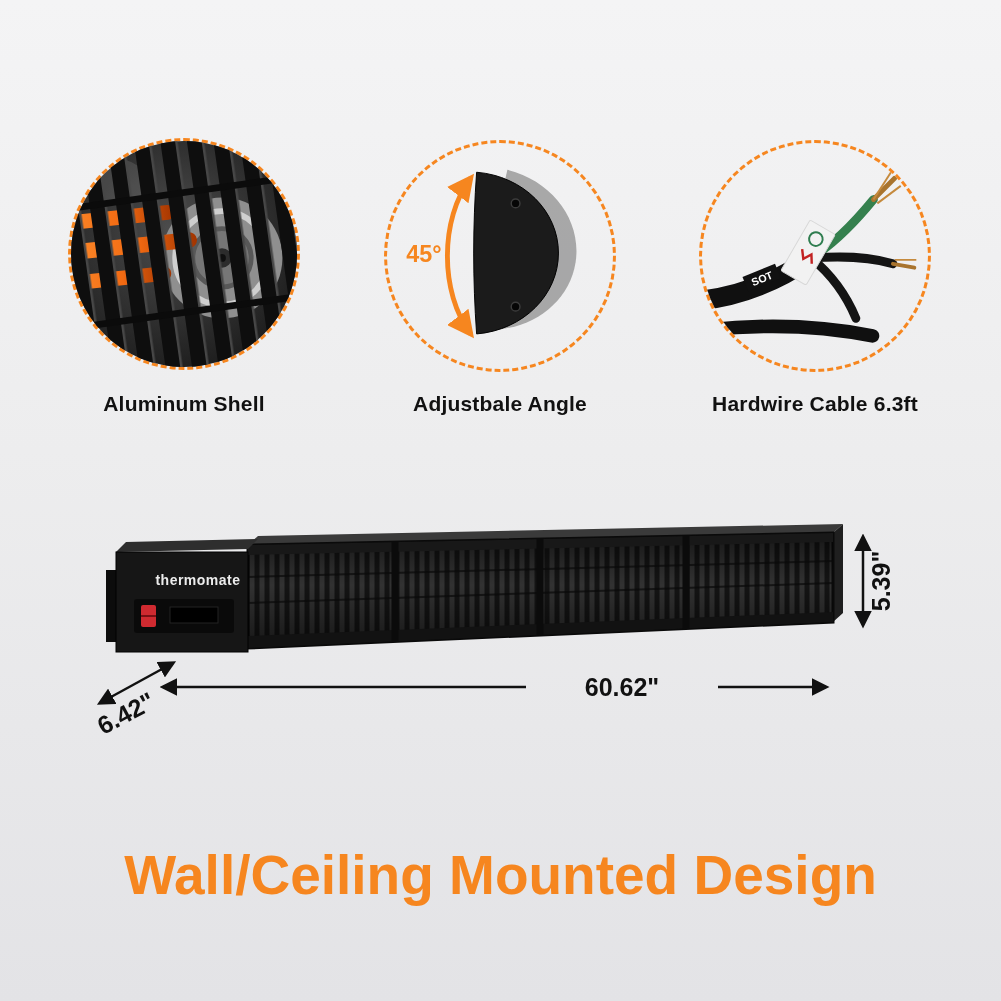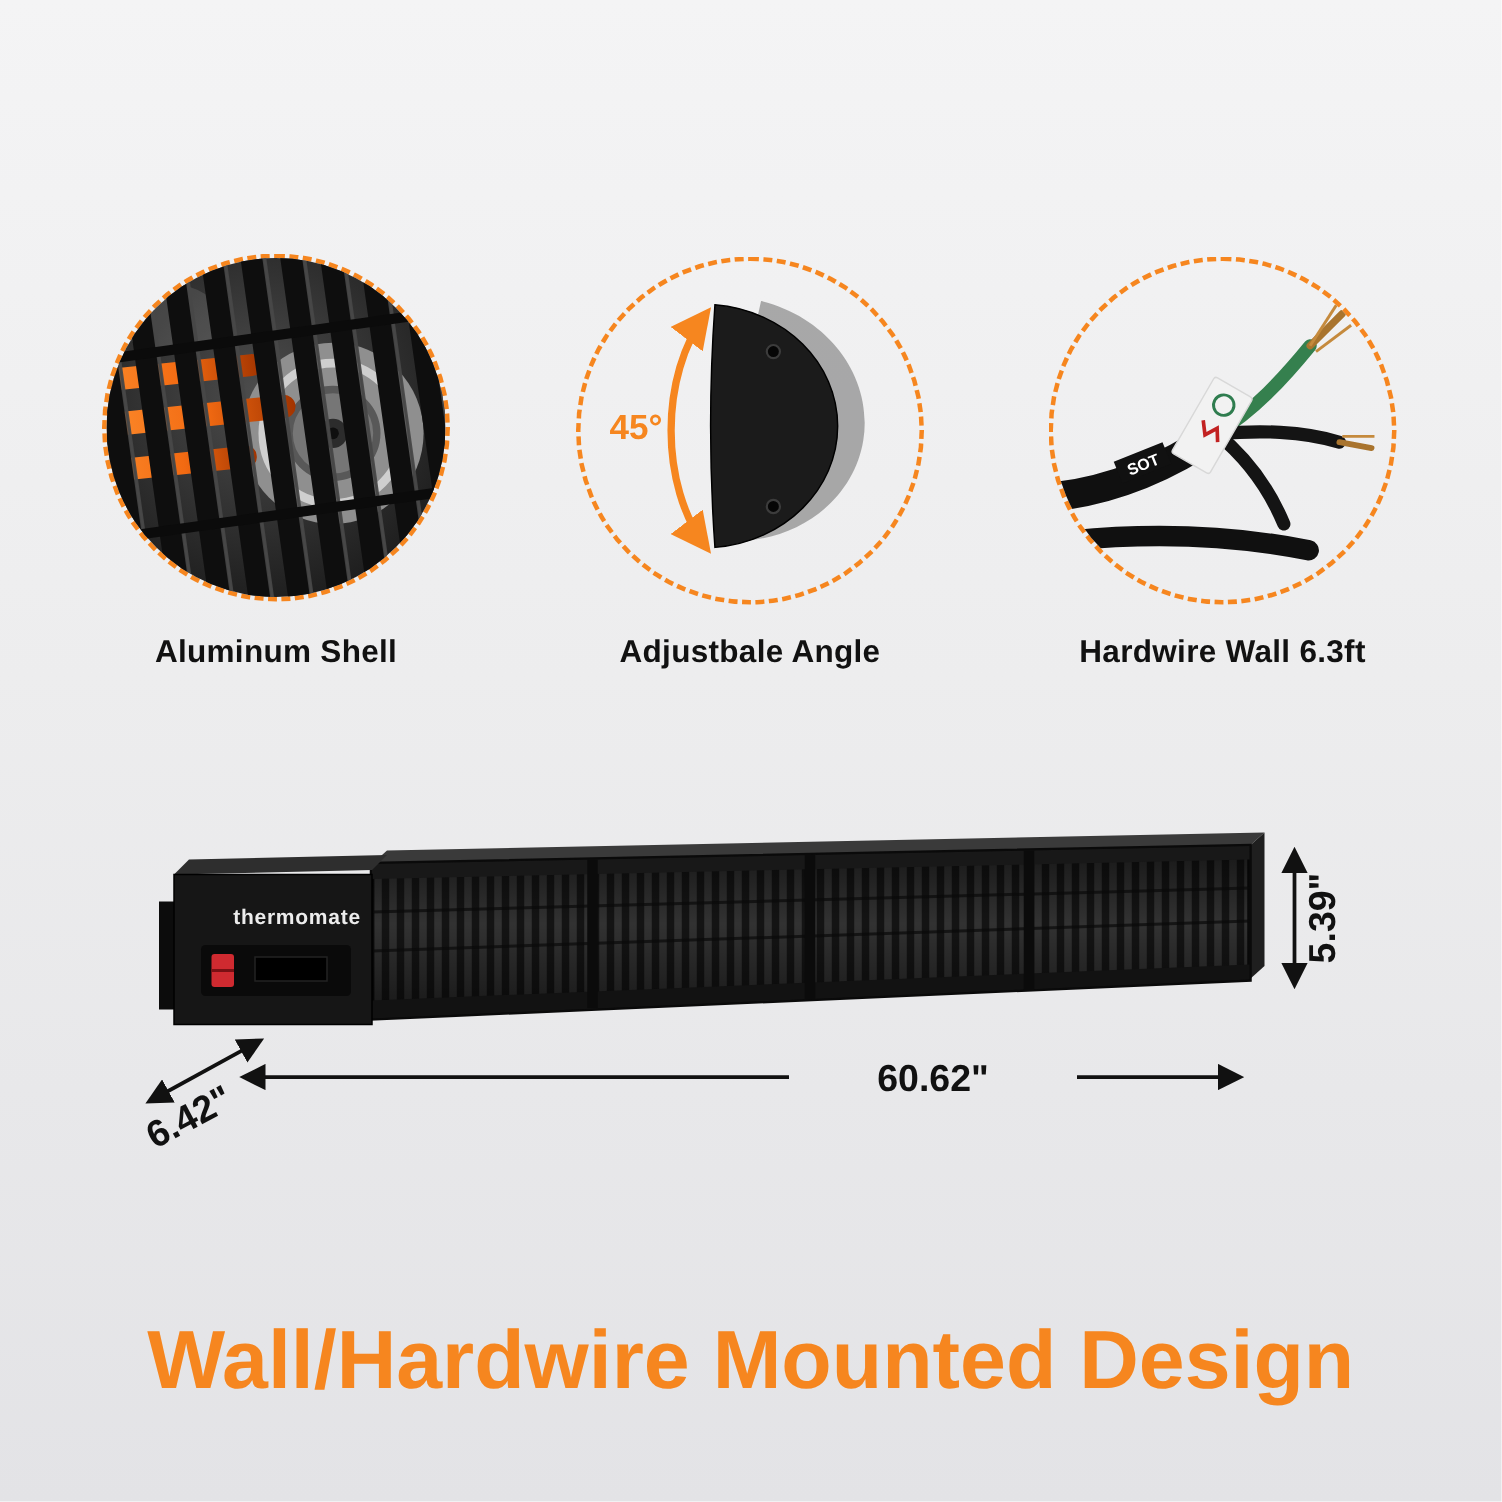--- a/index.html
+++ b/index.html
@@ -8,7 +8,7 @@
     font-family:"Liberation Sans", sans-serif;
     background:linear-gradient(180deg,#f4f4f5 0%,#ededee 45%,#e3e3e6 100%);
   }
-  .stage{position:absolute;inset:0;margin-top:31px;}
+  .stage{position:absolute;inset:0;}
   .callout-circle{
     position:absolute;width:232px;height:232px;border-radius:50%;
     border:3px dashed #F6861F;overflow:hidden;box-sizing:border-box;

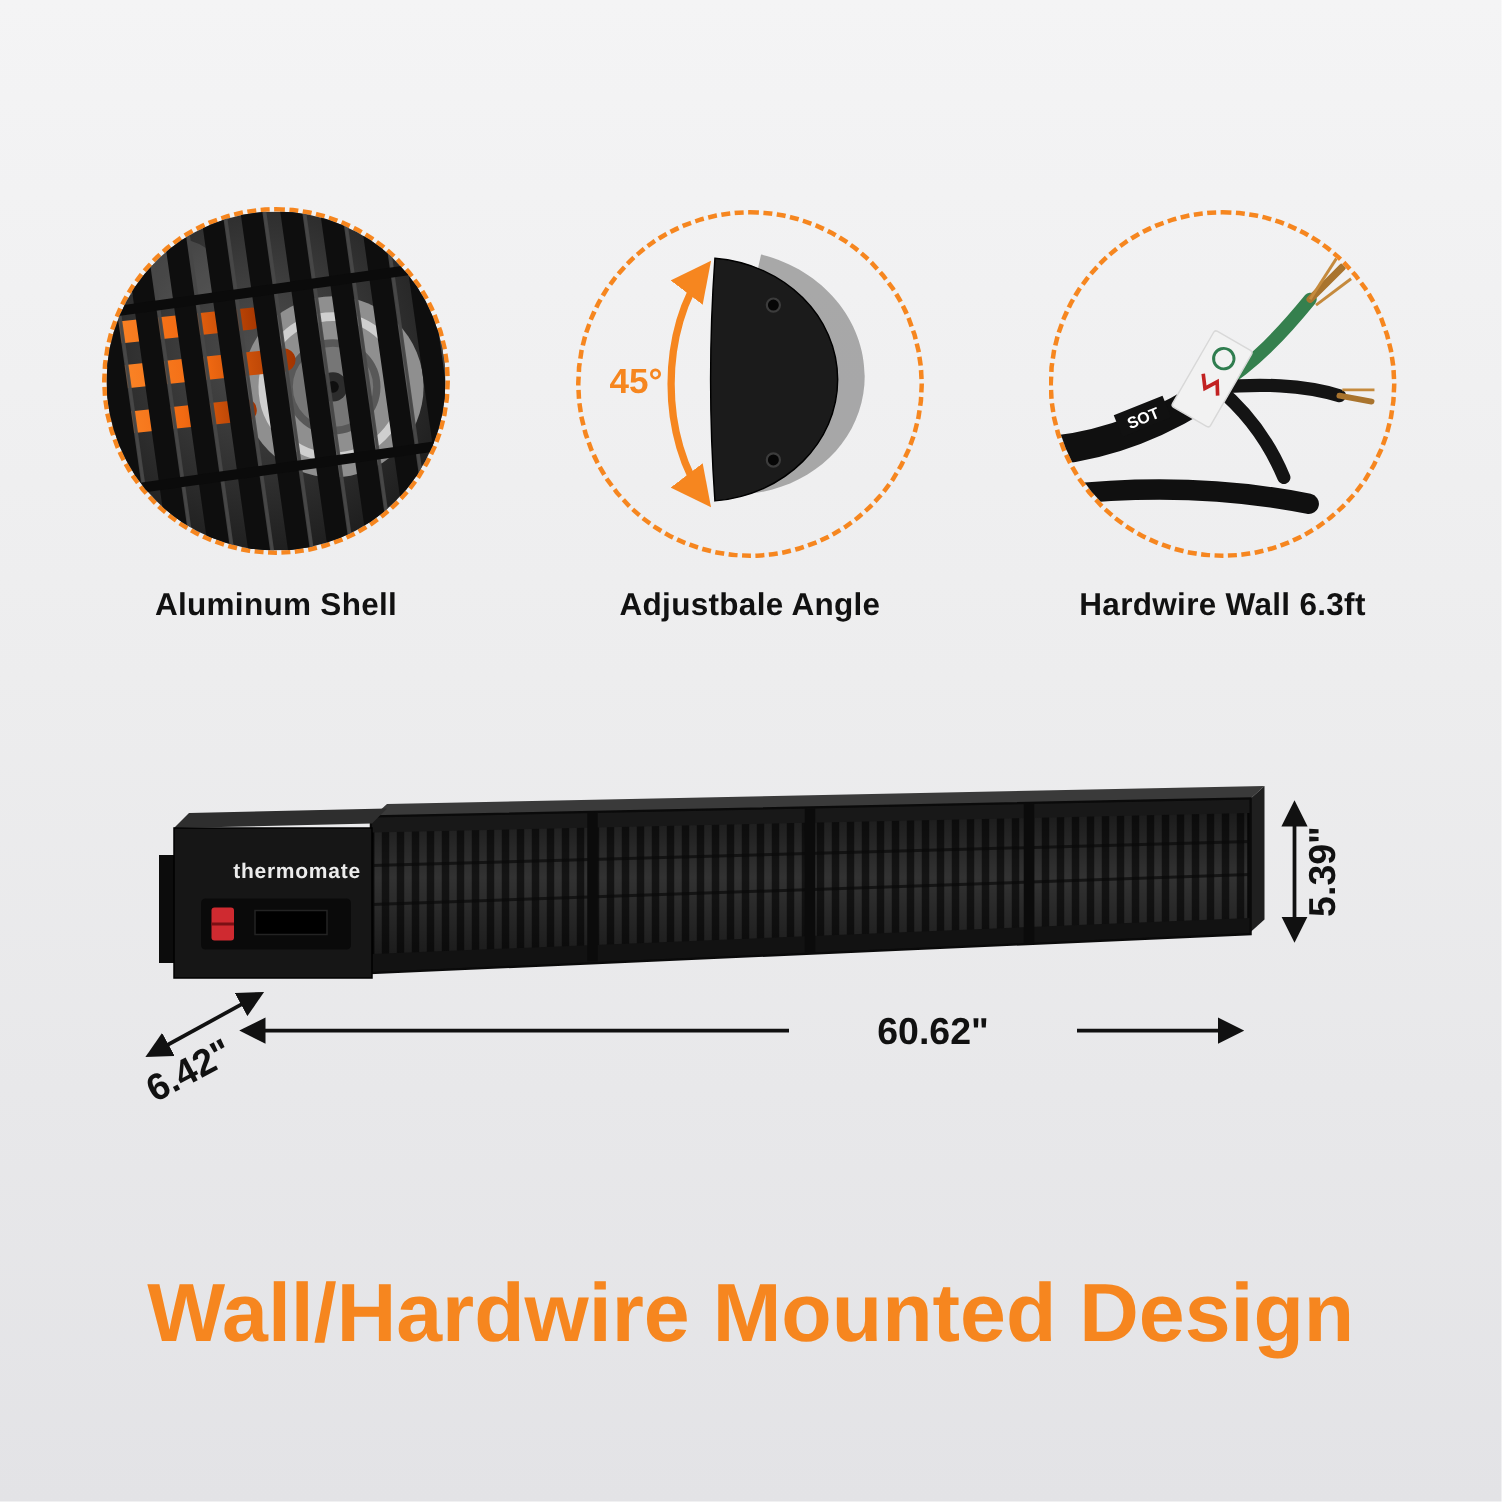--- a/index.html
+++ b/index.html
@@ -122,7 +122,7 @@
 
   <div class="callout-label label-1">Aluminum Shell</div>
   <div class="callout-label label-2">Adjustbale Angle</div>
-  <div class="callout-label label-3">Hardwire Wall 6.3ft</div>
+  <div class="callout-label label-3">Hardwire Cable 6.3ft</div>
 
   <div class="heater-wrap">
     <svg viewBox="0 0 830 230" width="830" height="230">

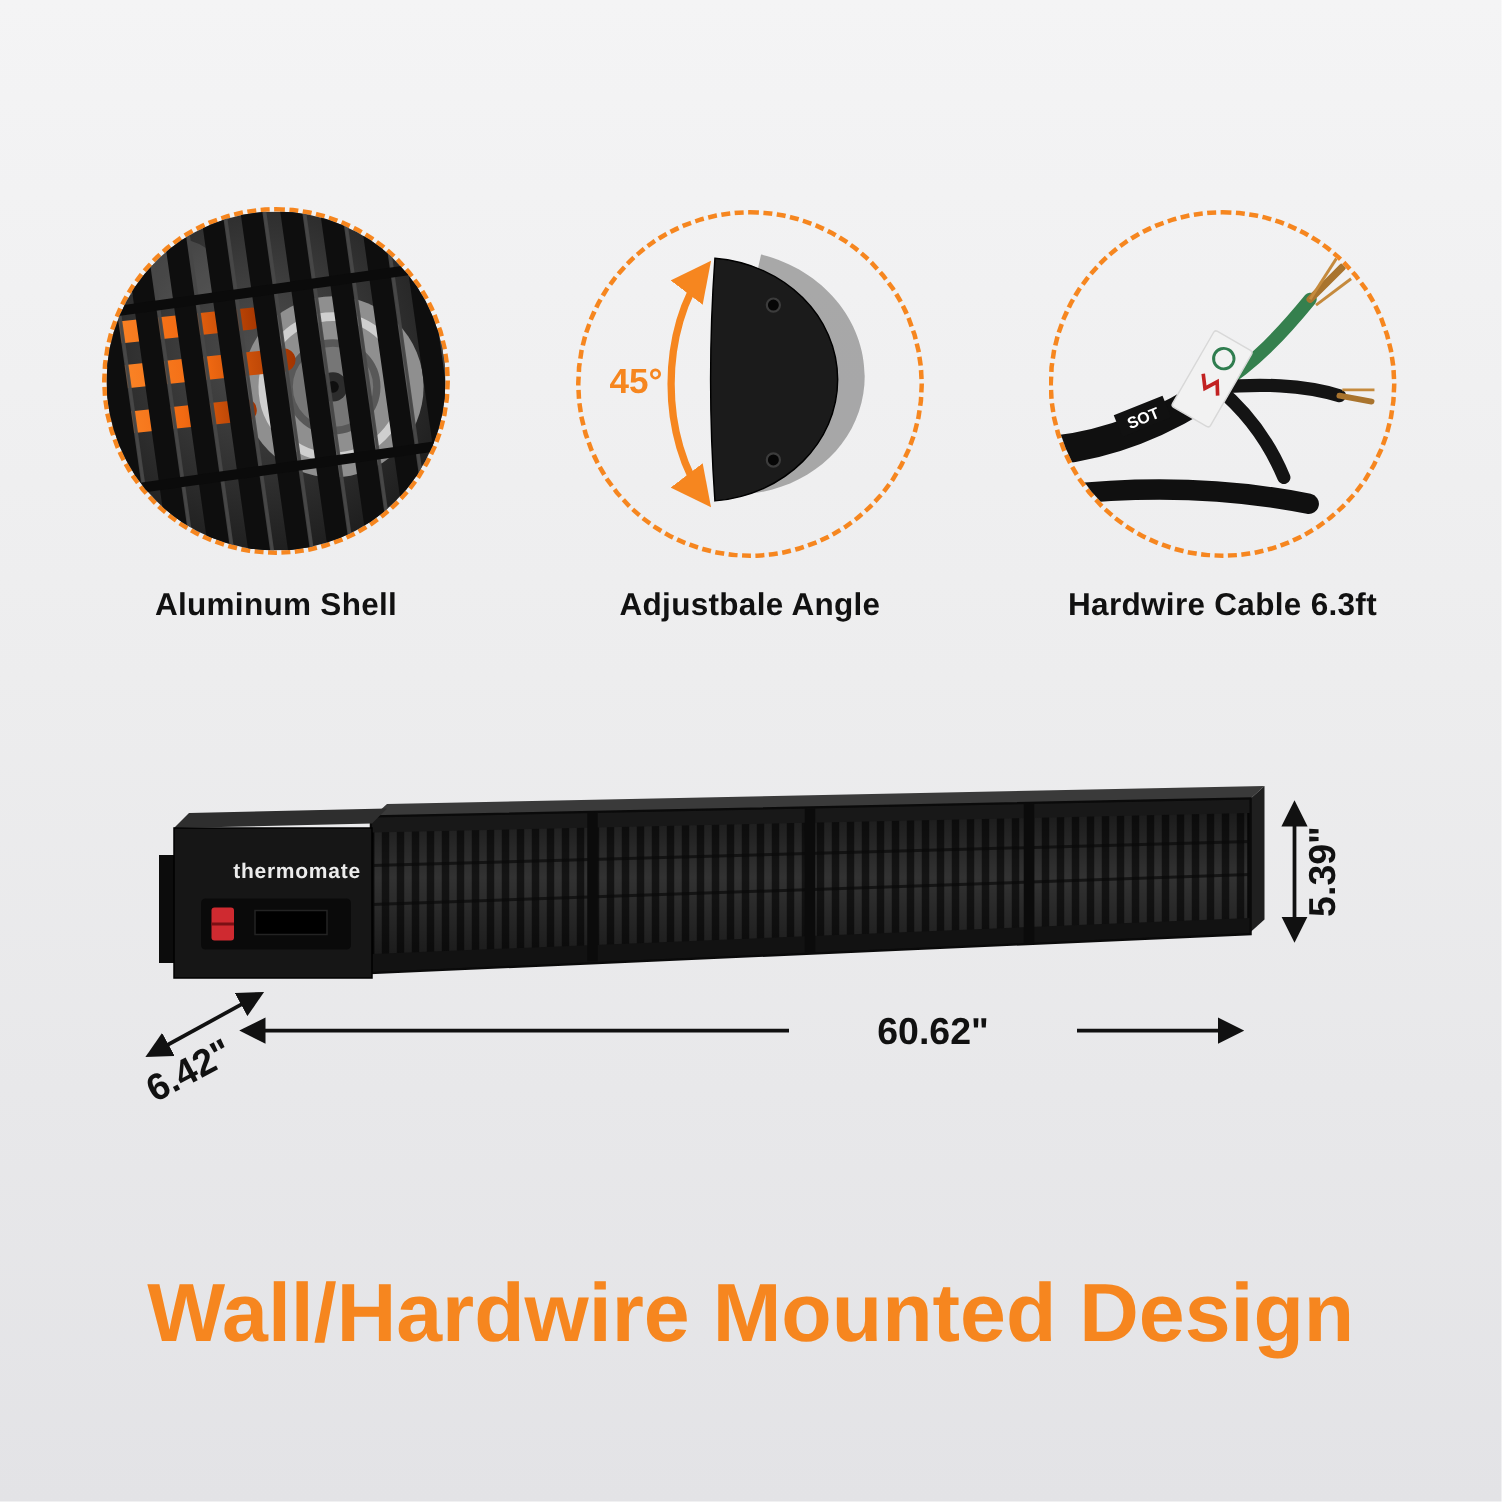--- a/index.html
+++ b/index.html
@@ -184,7 +184,7 @@
     </svg>
   </div>
 
-  <div class="headline">Wall/Hardwire Mounted Design</div>
+  <div class="headline">Wall/Ceiling Mounted Design</div>
 
 </div>
 

